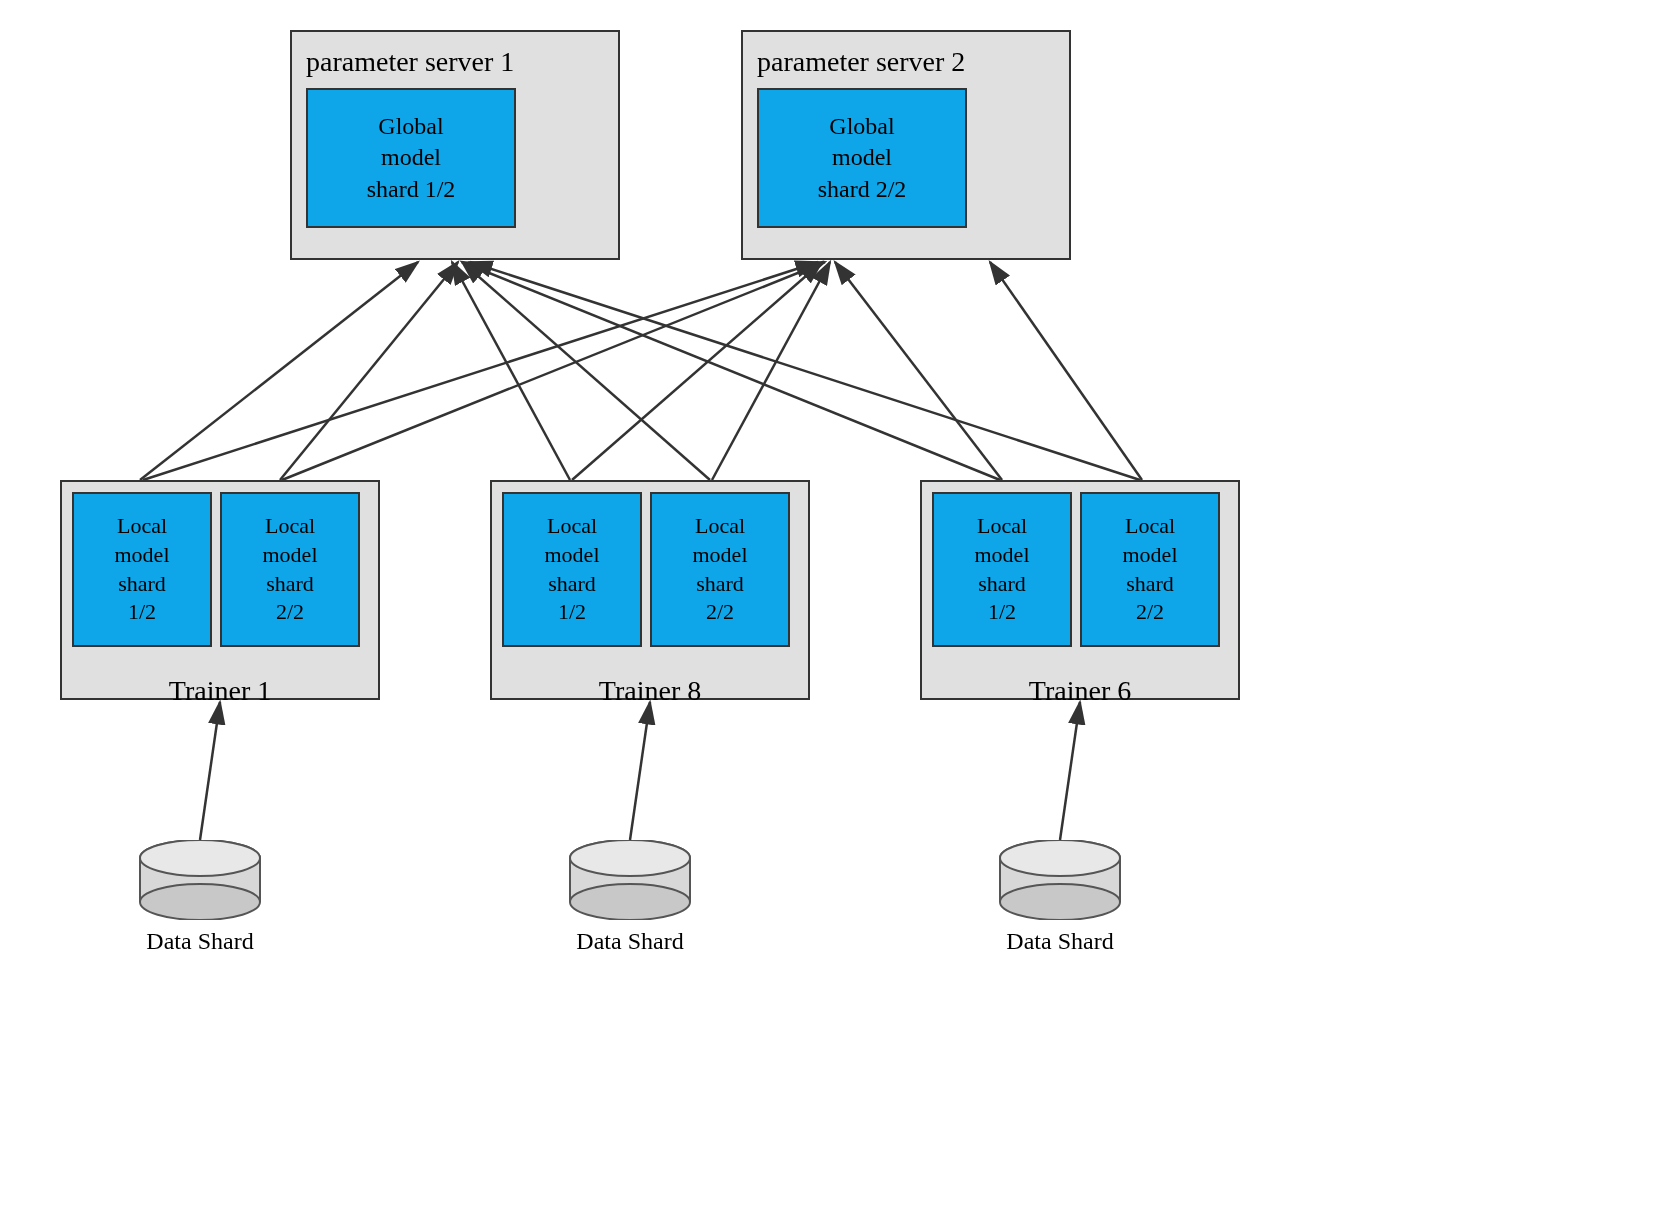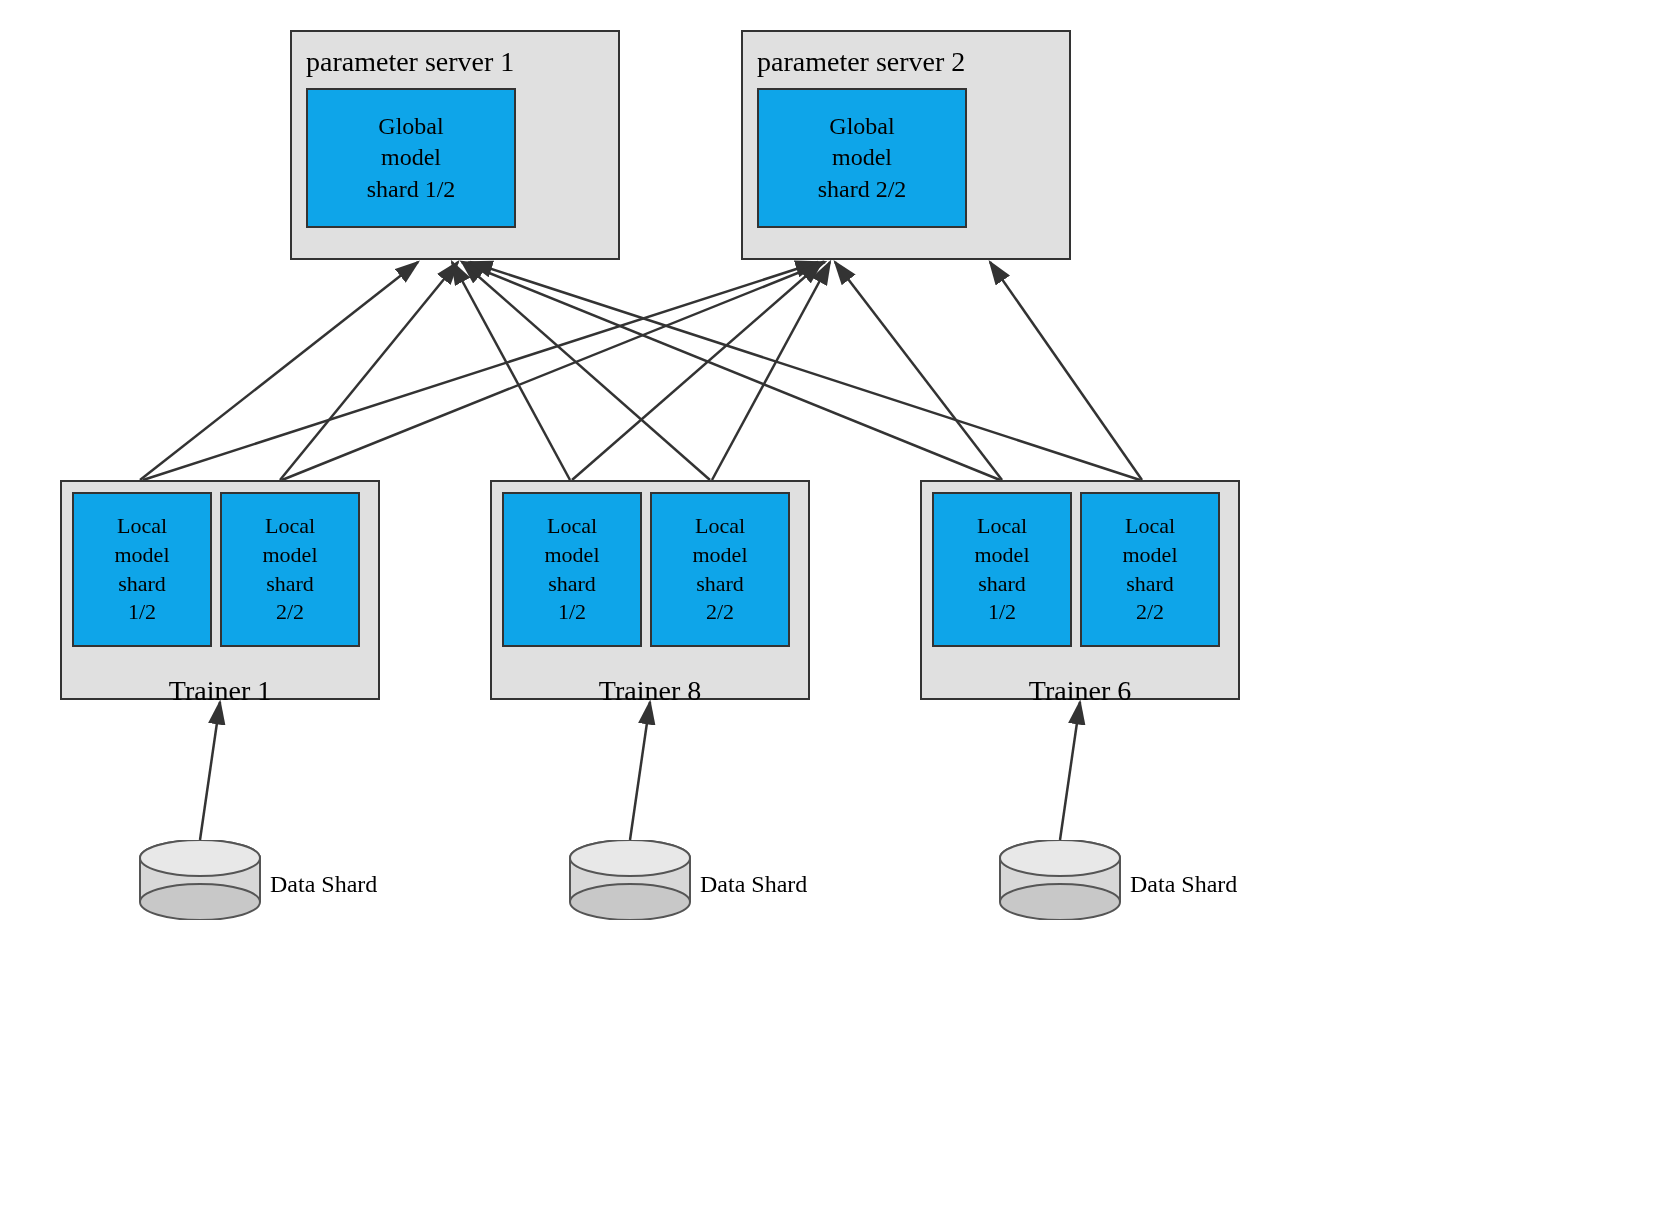--- a/index.html
+++ b/index.html
@@ -73,7 +73,7 @@
     .data-shard {
       position: absolute;
       display: flex;
-      flex-direction: row;
+      flex-direction: column;
       align-items: center;
     }
     .data-shard-label {

